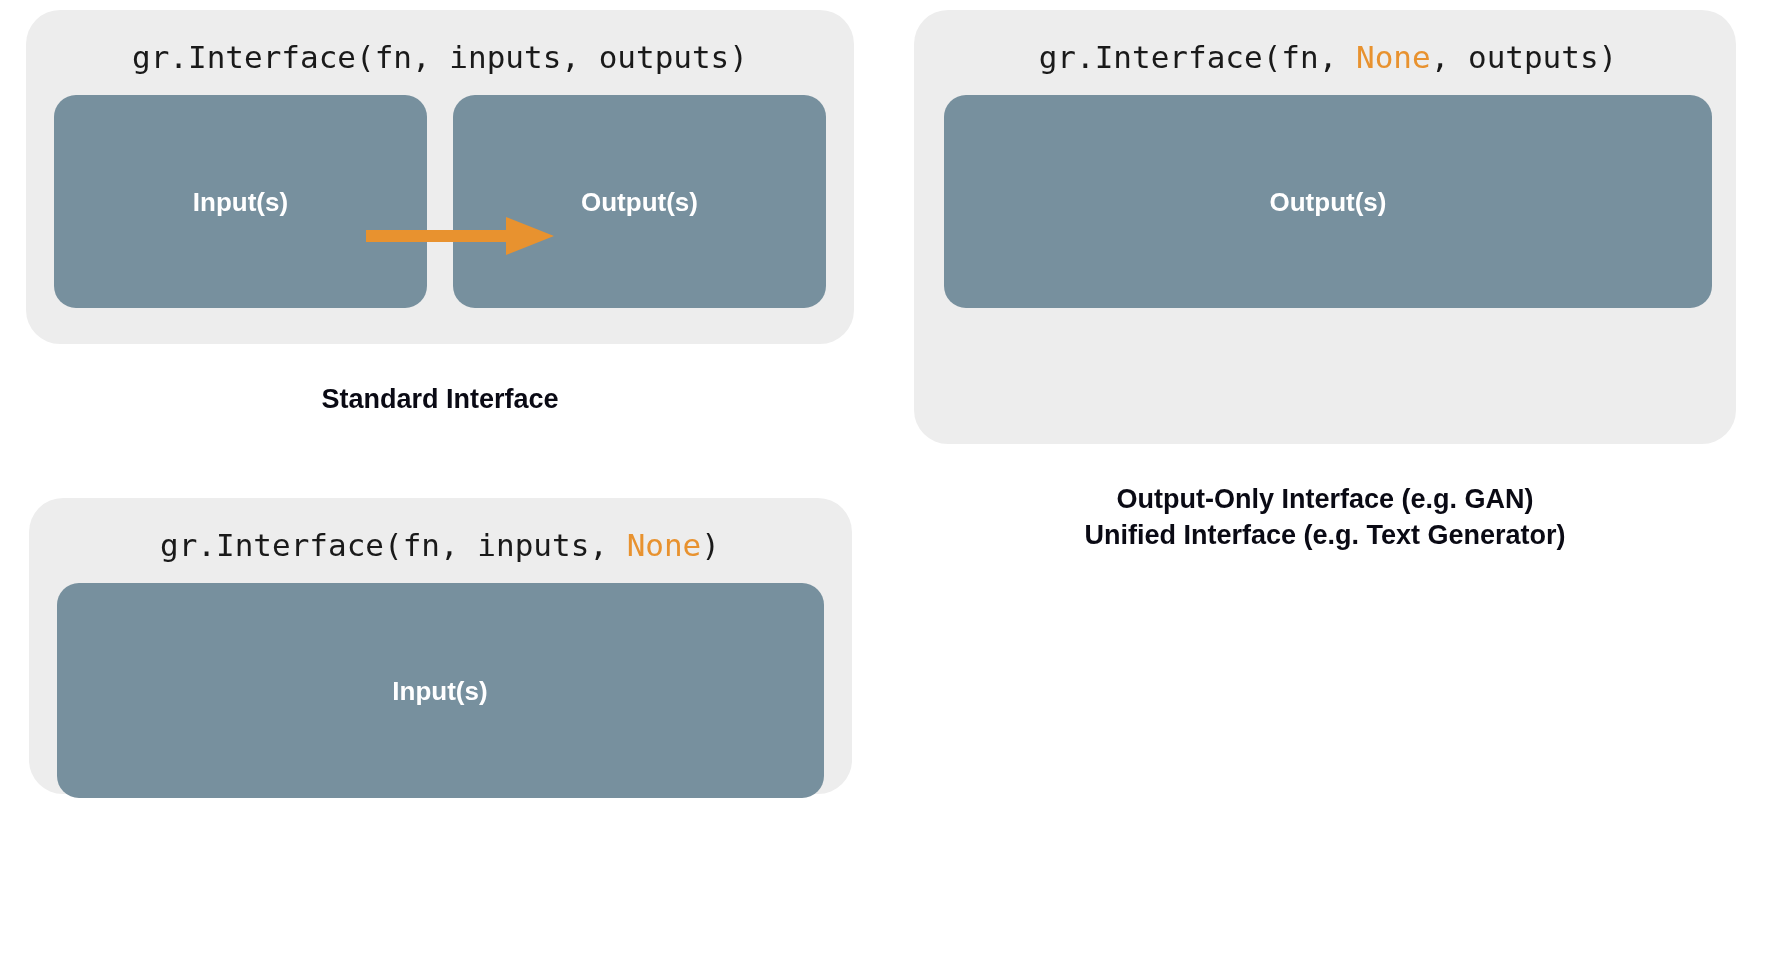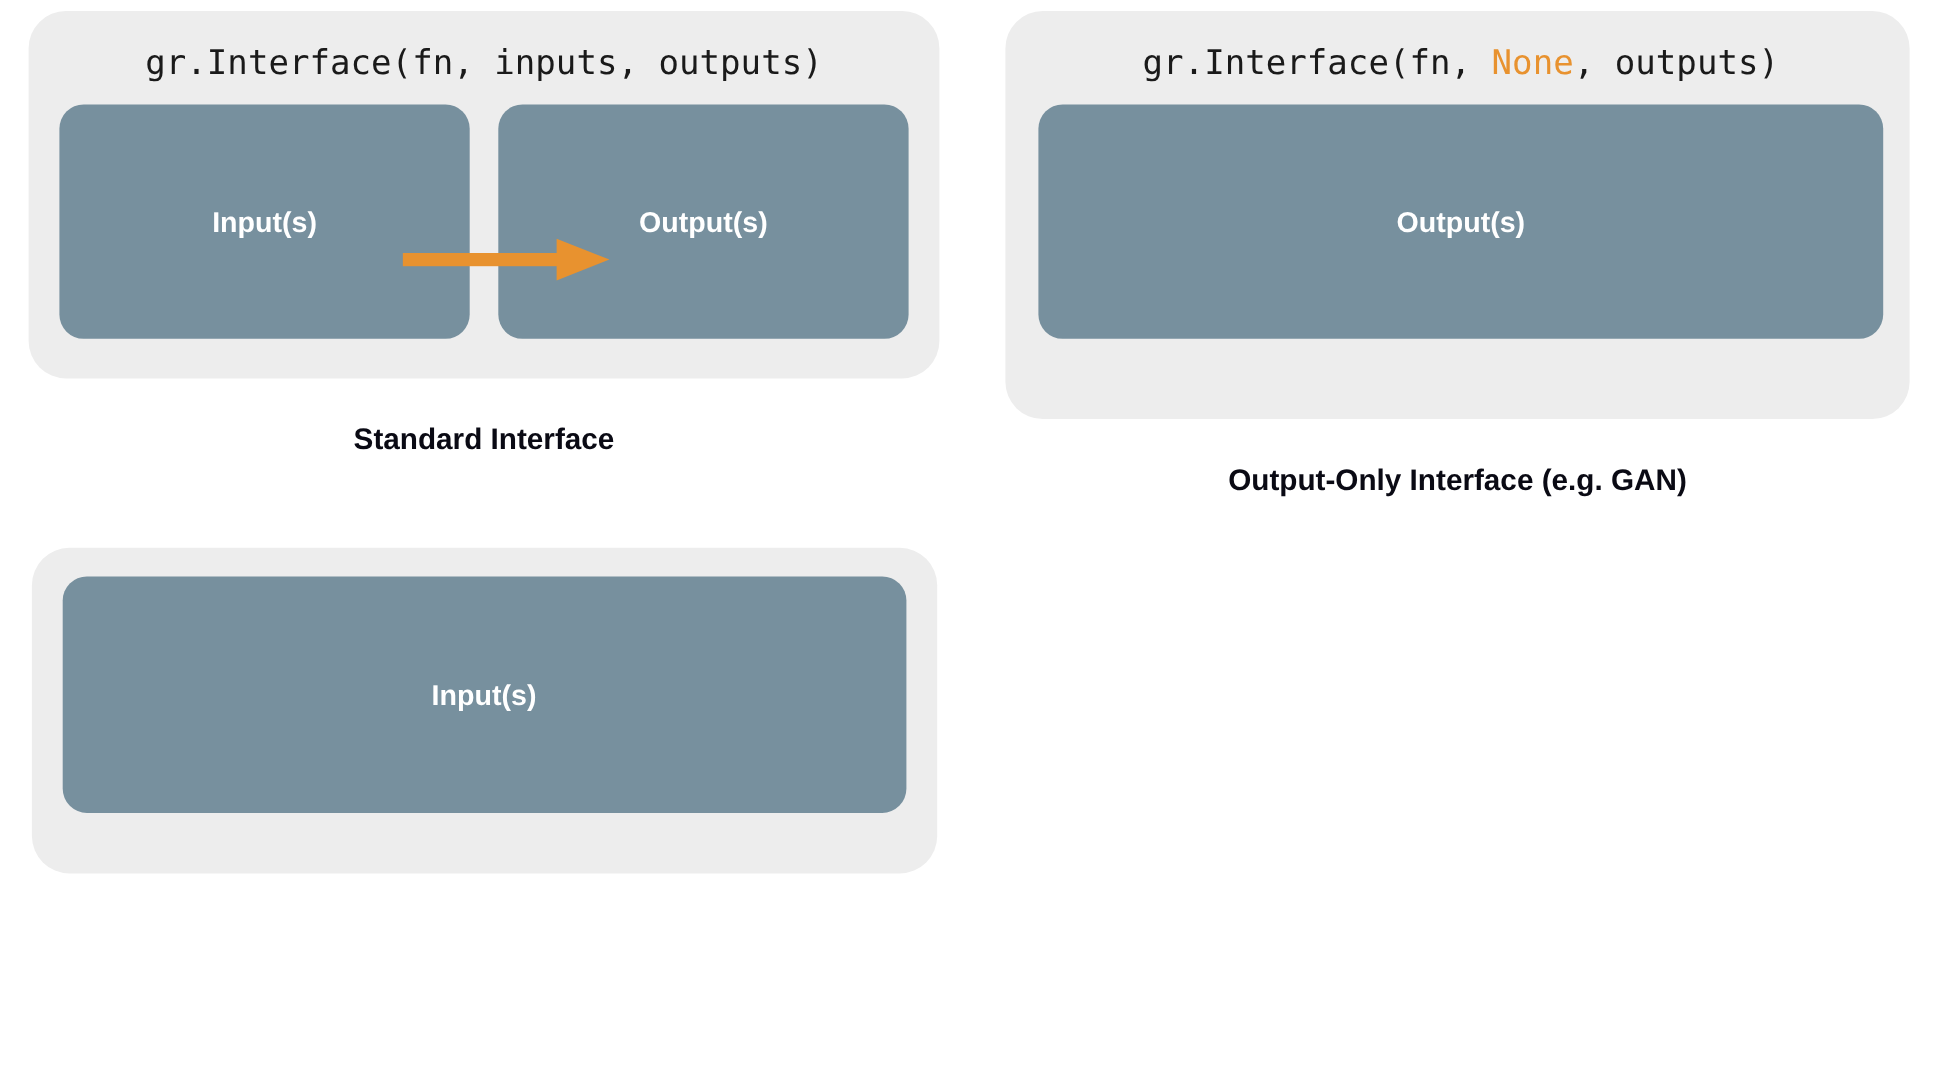--- a/index.html
+++ b/index.html
@@ -45,7 +45,7 @@
     position: relative;
   }
   #panel-standard     { width: 828px; height: 334px; padding: 26px 28px 28px 28px; }
-  #panel-output-only  { width: 822px; height: 371px; padding: 26px 24px 28px 30px; }
+  #panel-output-only  { width: 822px; height: 434px; padding: 26px 24px 28px 30px; }
   #panel-input-only   { width: 823px; height: 296px; padding: 26px 28px 28px 28px; margin-top: 10px; }
   #panel-unified      { width: 822px; height: 296px; padding: 26px 30px 28px 30px; margin-top: 10px; }
 

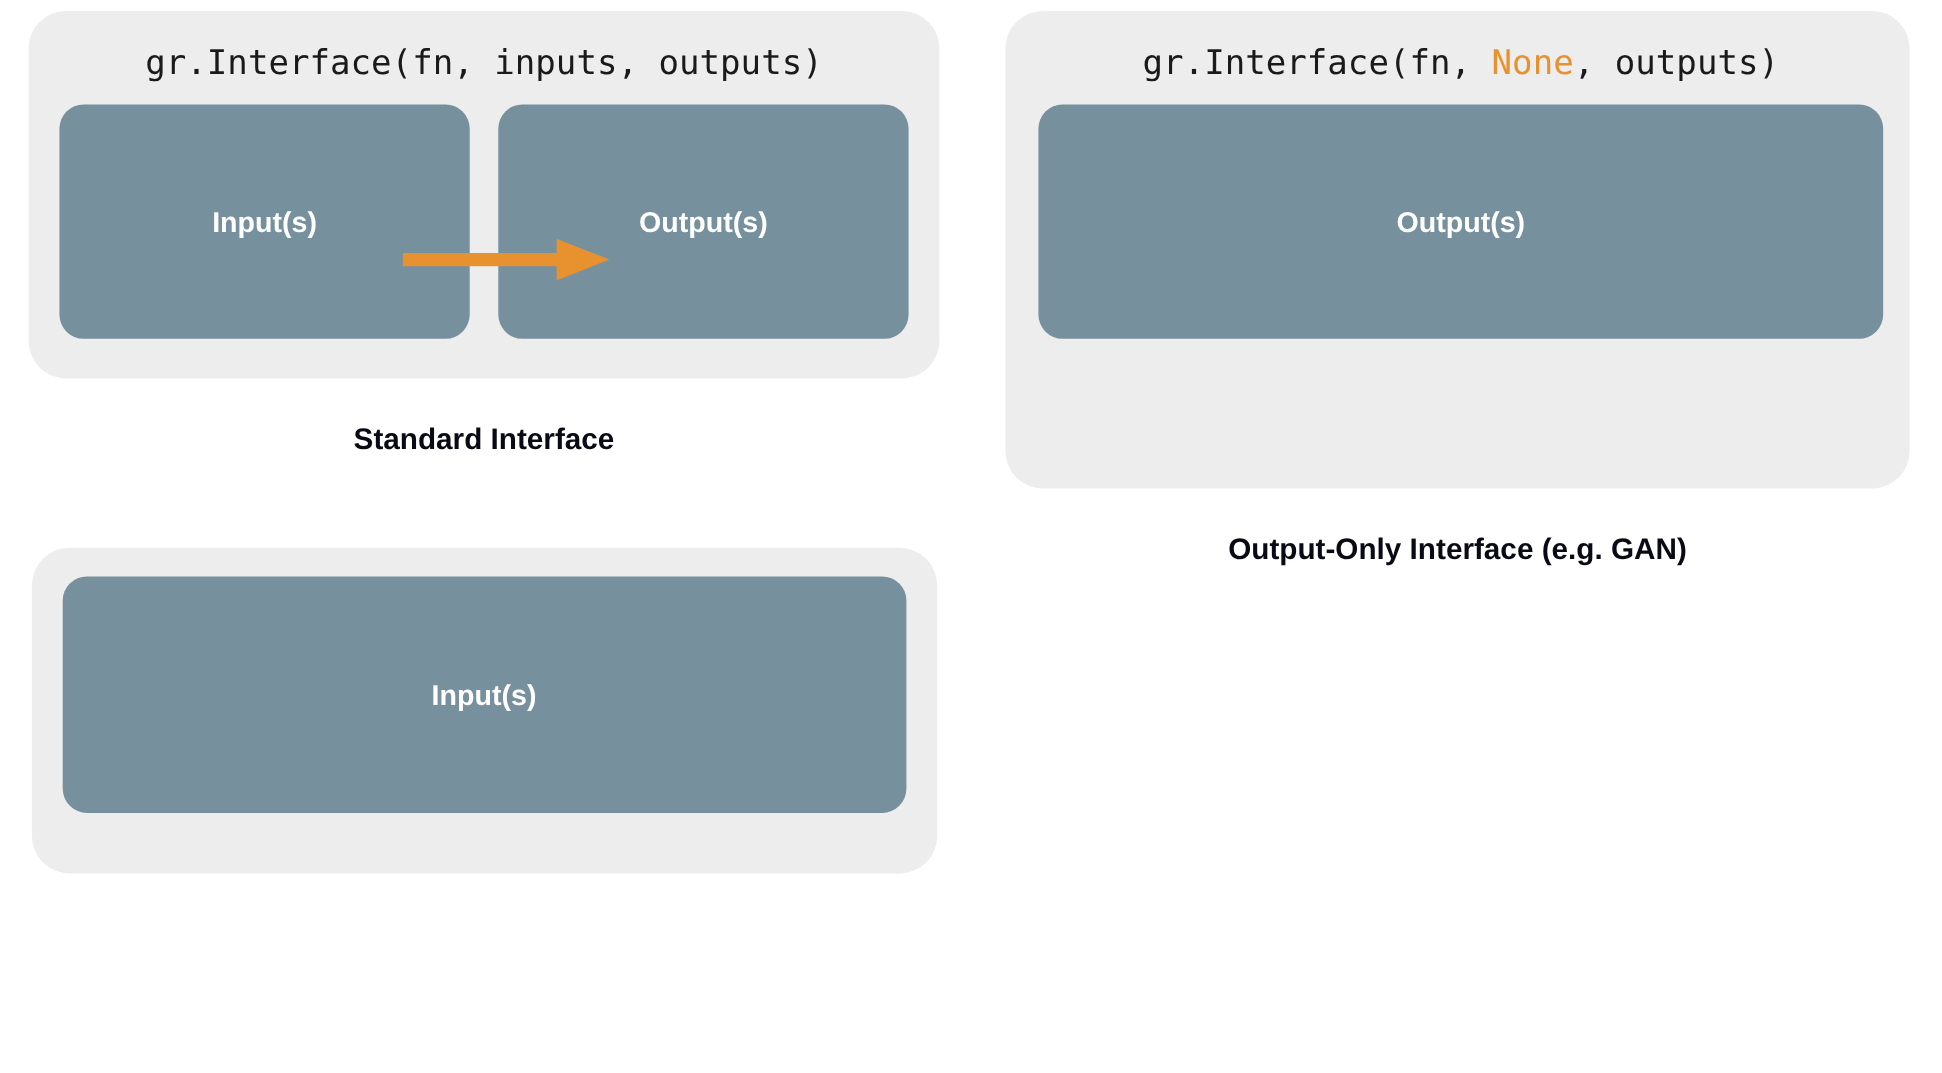--- a/index.html
+++ b/index.html
@@ -170,6 +170,7 @@
   <div class="quadrant" id="quad-input-only">
     <div class="panel" id="panel-input-only">
 
+      <div class="signature"><span>gr.Interface(fn, inputs, </span><span class="none-arg">None</span><span>)</span></div>
 
       <div class="box-row">
         <div class="io-box full">

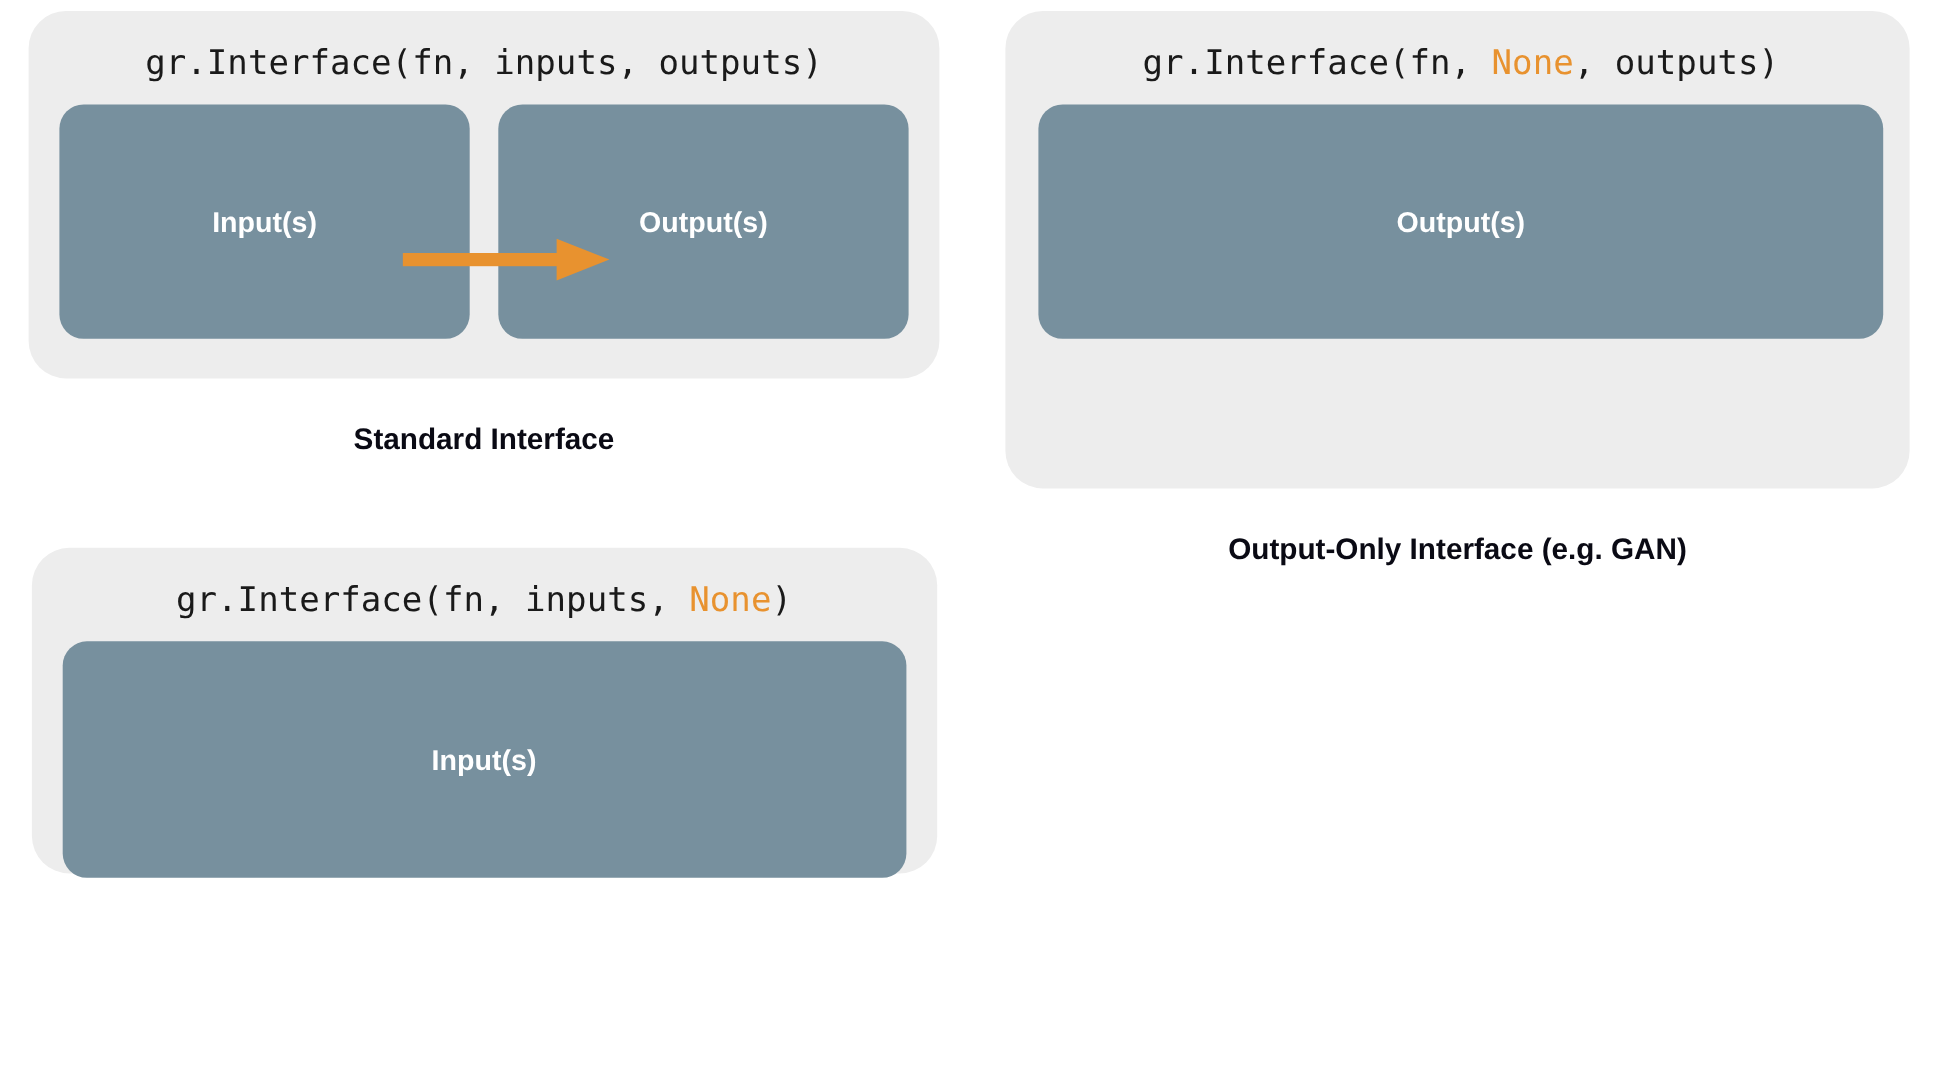--- a/index.html
+++ b/index.html
@@ -182,6 +182,7 @@
   </div>
 
   <div class="quadrant" id="quad-unified">
+    <div class="caption">Unified Interface (e.g. Text Generator)</div>
   </div>
 
 </div>

